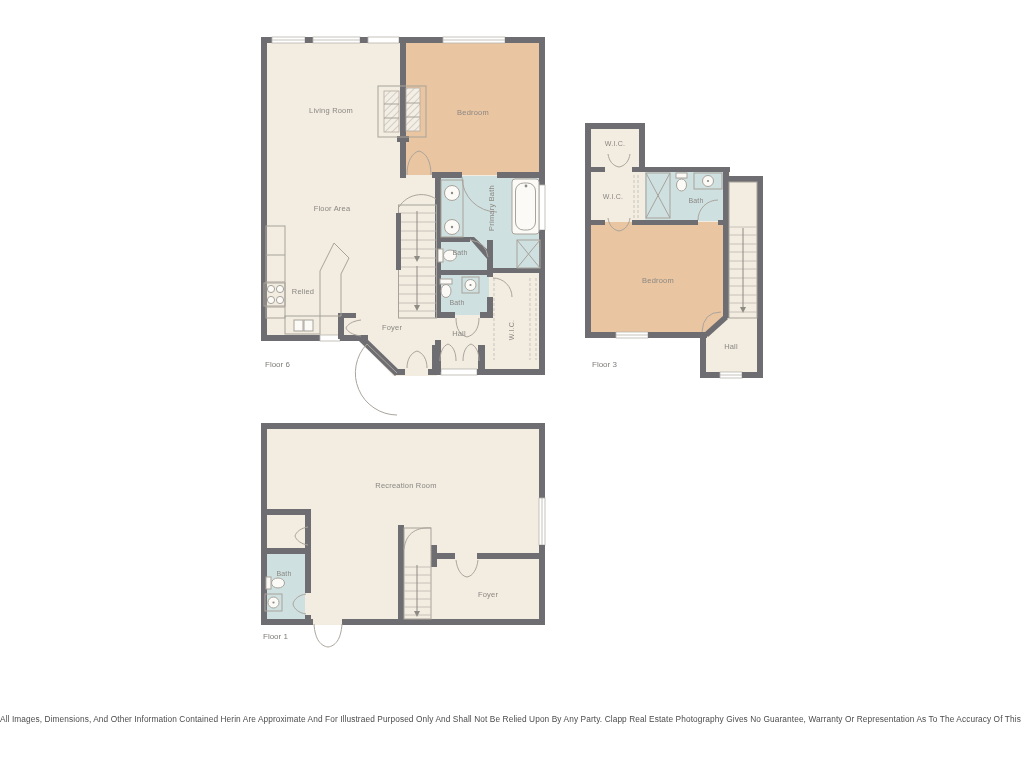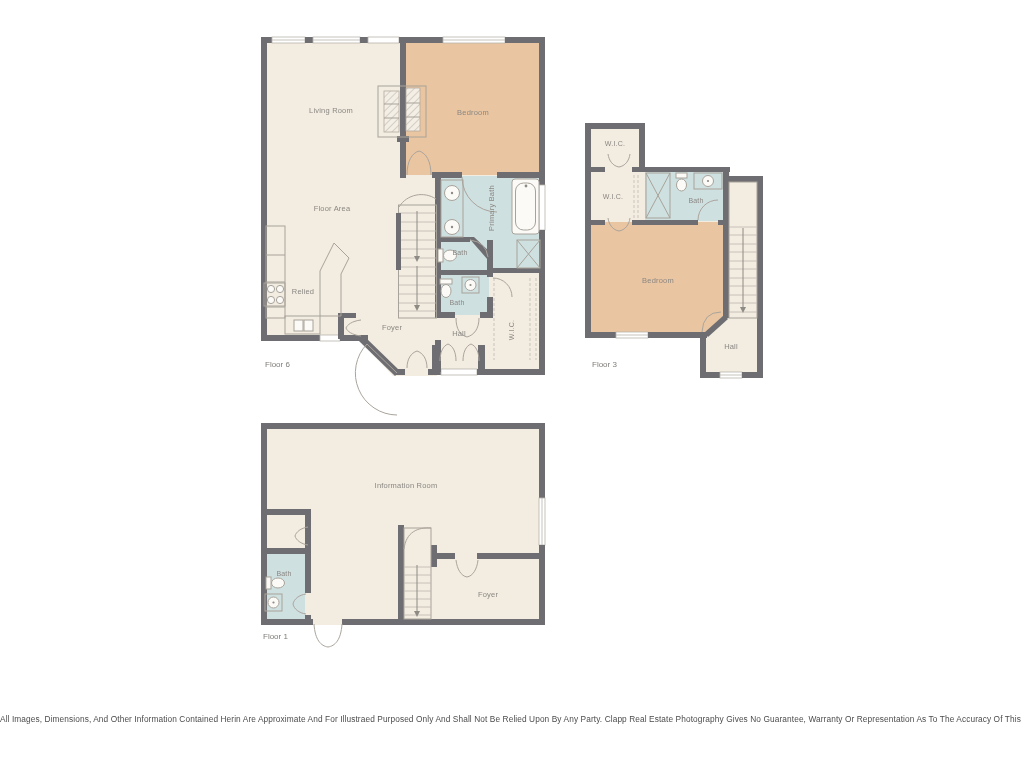--- a/index.html
+++ b/index.html
@@ -342,7 +342,7 @@
 <div class="rlabel" style="left:731px;top:346px">Hall</div>
 <div class="floor-tag" style="left:592px;top:360px">Floor 3</div>
 
-<div class="rlabel" style="left:406px;top:485px">Information Room</div>
+<div class="rlabel" style="left:406px;top:485px">Recreation Room</div>
 <div class="rlabel sm" style="left:284px;top:573px">Bath</div>
 <div class="rlabel" style="left:488px;top:594px">Foyer</div>
 <div class="floor-tag" style="left:263px;top:632px">Floor 1</div>

